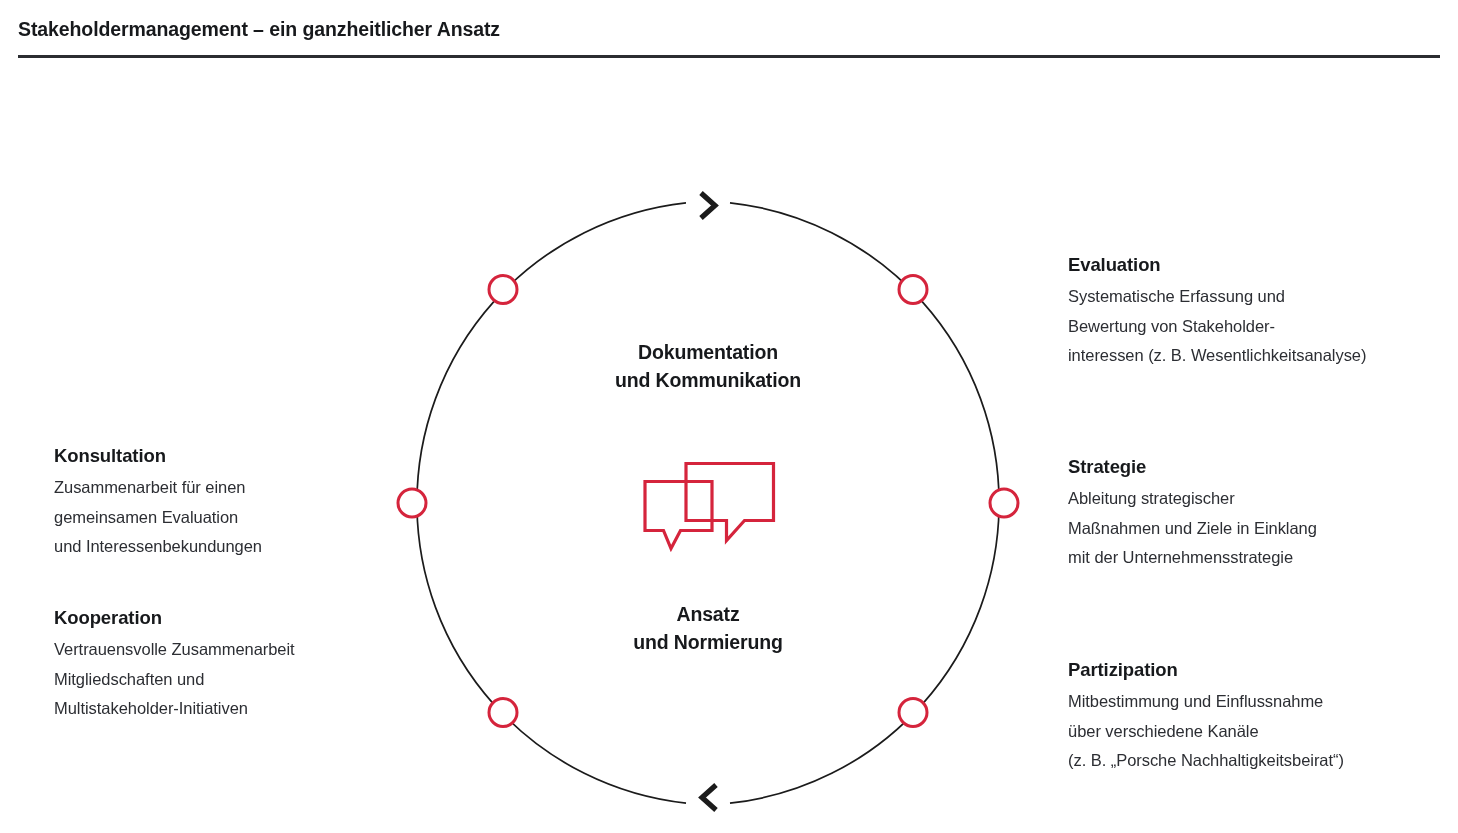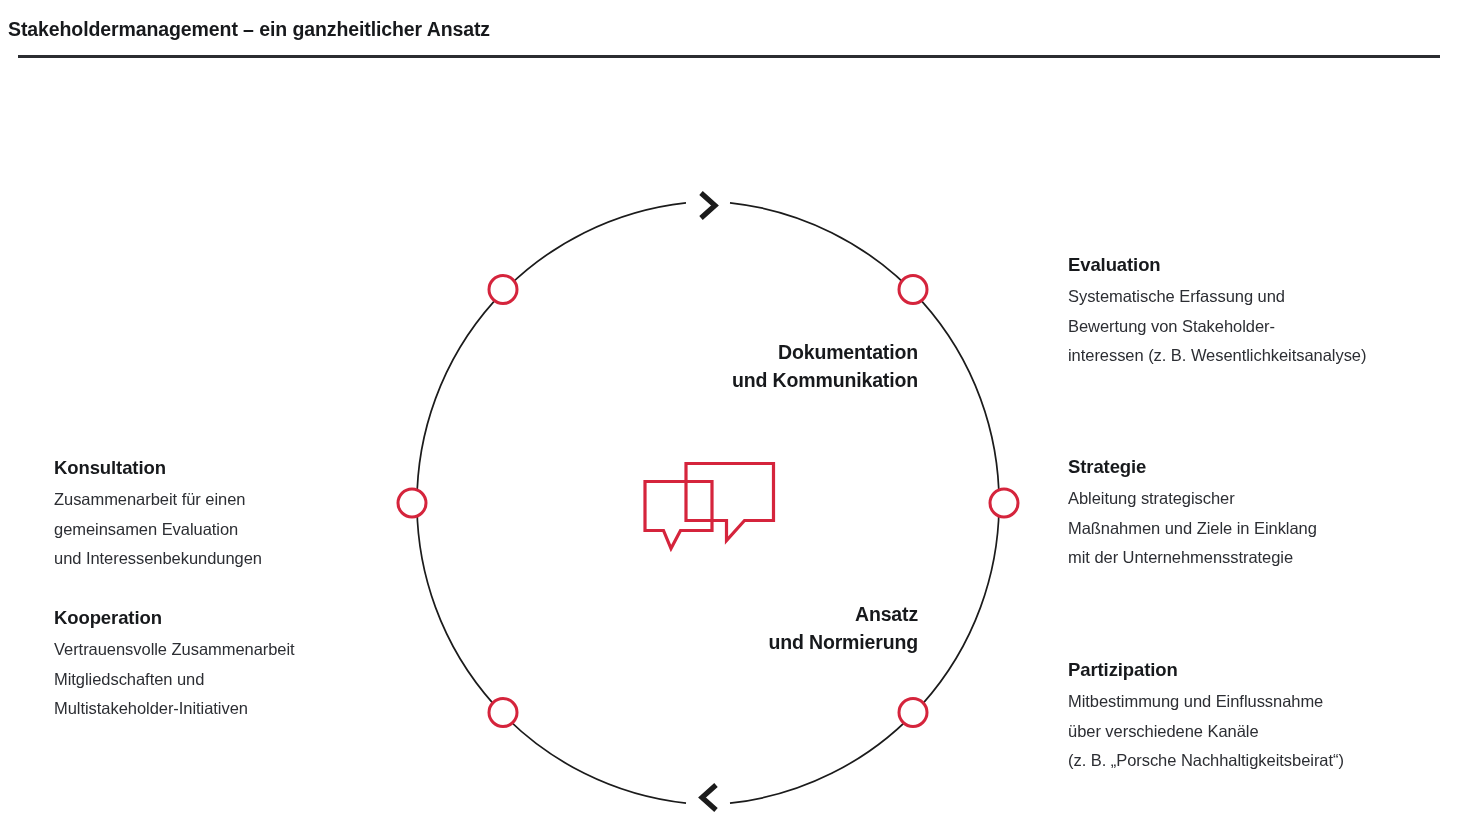--- a/index.html
+++ b/index.html
@@ -20,7 +20,7 @@
   
   #page-title {
     position: absolute;
-    left: 8px;
+    left: 18px;
     top: 18px;
     font-size: 19.5px;
     font-weight: bold;

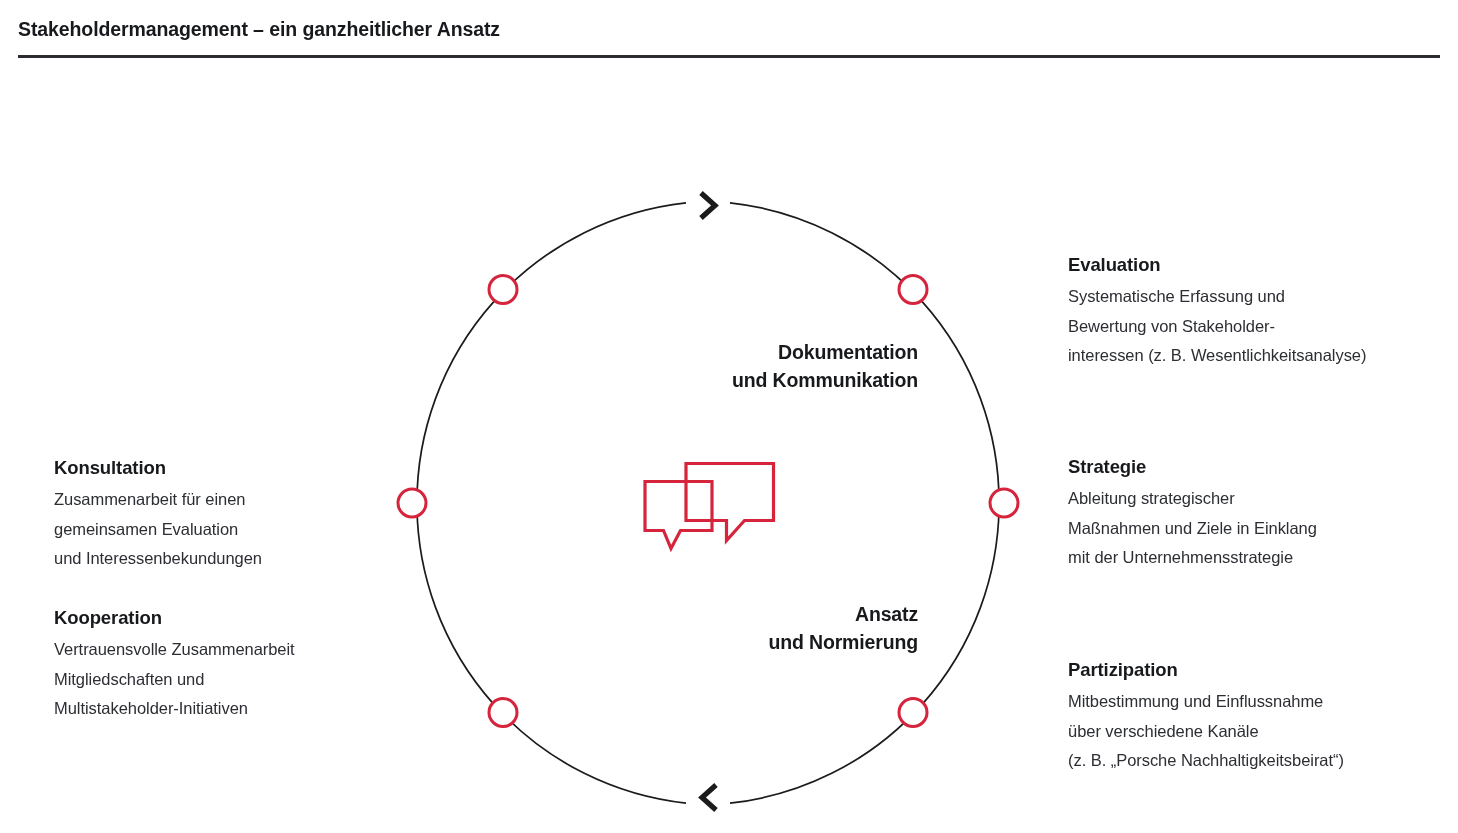--- a/index.html
+++ b/index.html
@@ -56,7 +56,7 @@
     position: absolute;
     width: 420px;
     left: 498px;
-    text-align: right;
+    text-align: center;
     font-weight: bold;
     font-size: 19.5px;
     line-height: 28px;

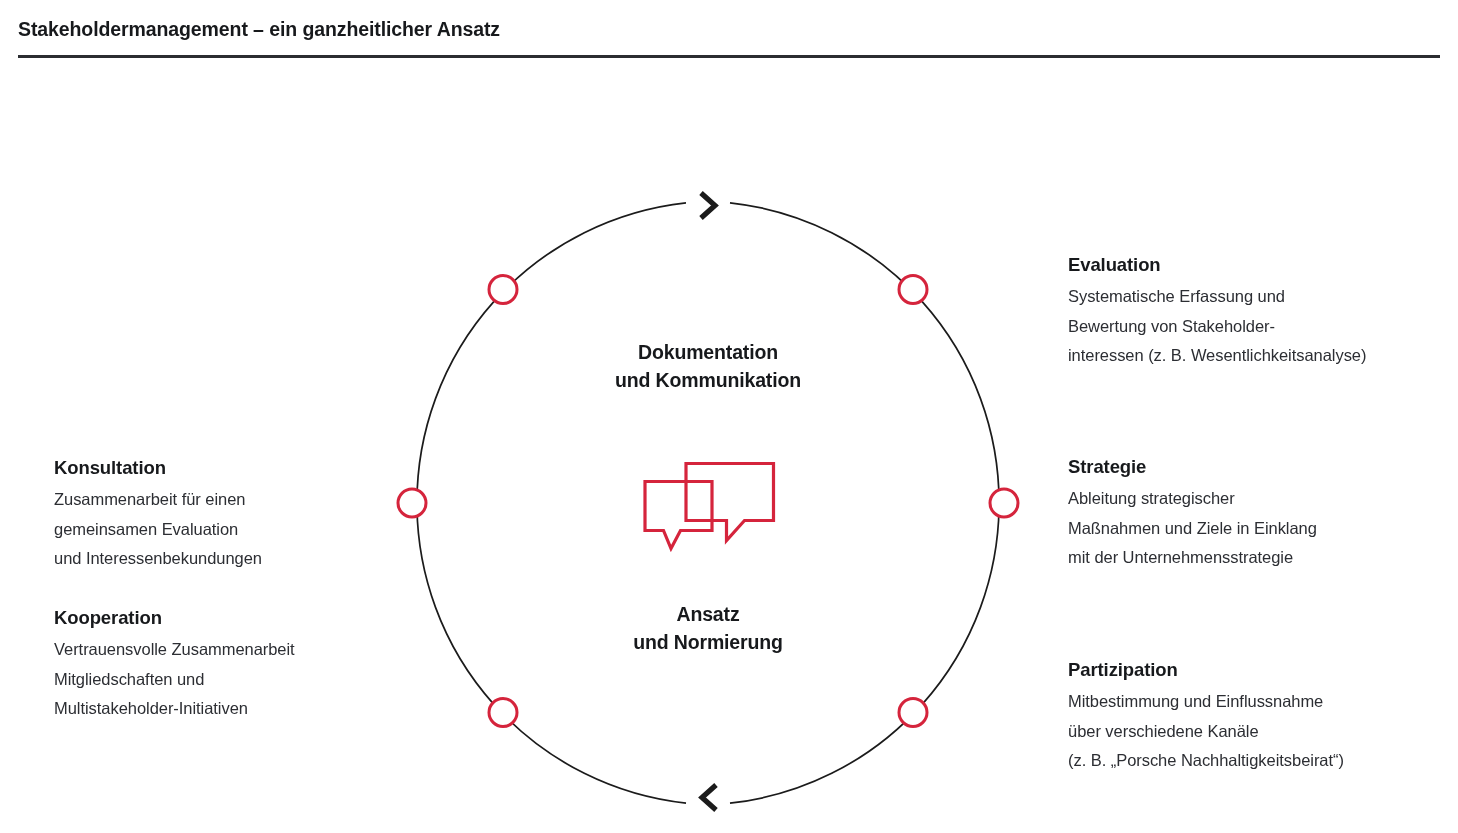--- a/index.html
+++ b/index.html
@@ -94,7 +94,7 @@
 
   
   #block-normierung  { top: 268px; }
-  #block-konsultation{ top: 456px; }
+  #block-konsultation{ top: 444px; }
   #block-kooperation { top: 606px; }
   
   #block-evaluation  { top: 253px; }

